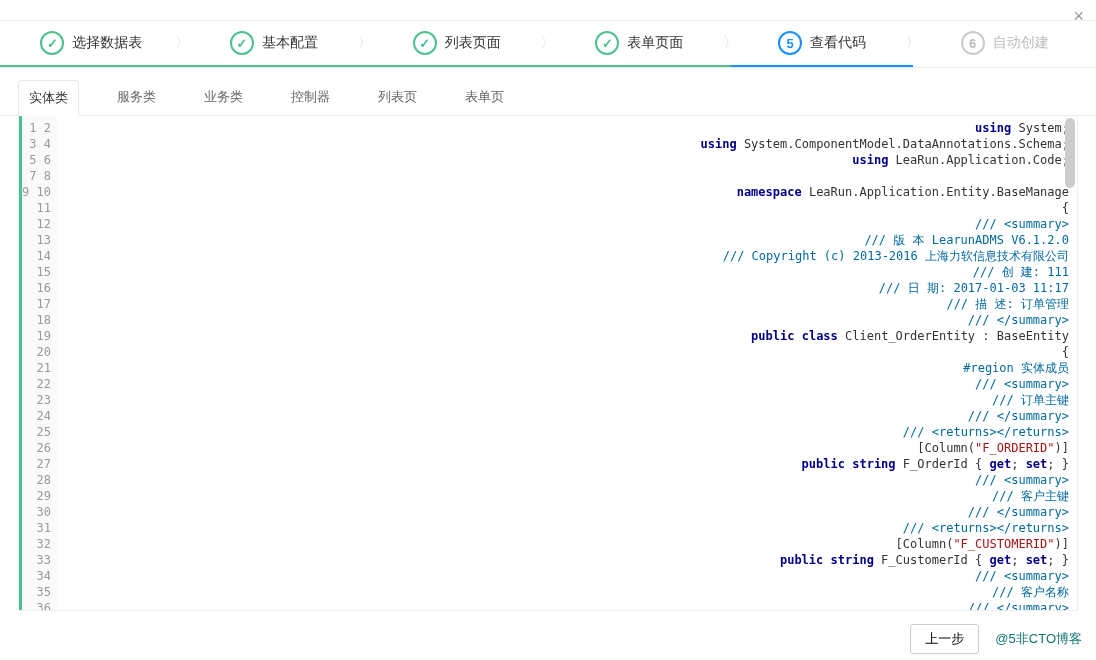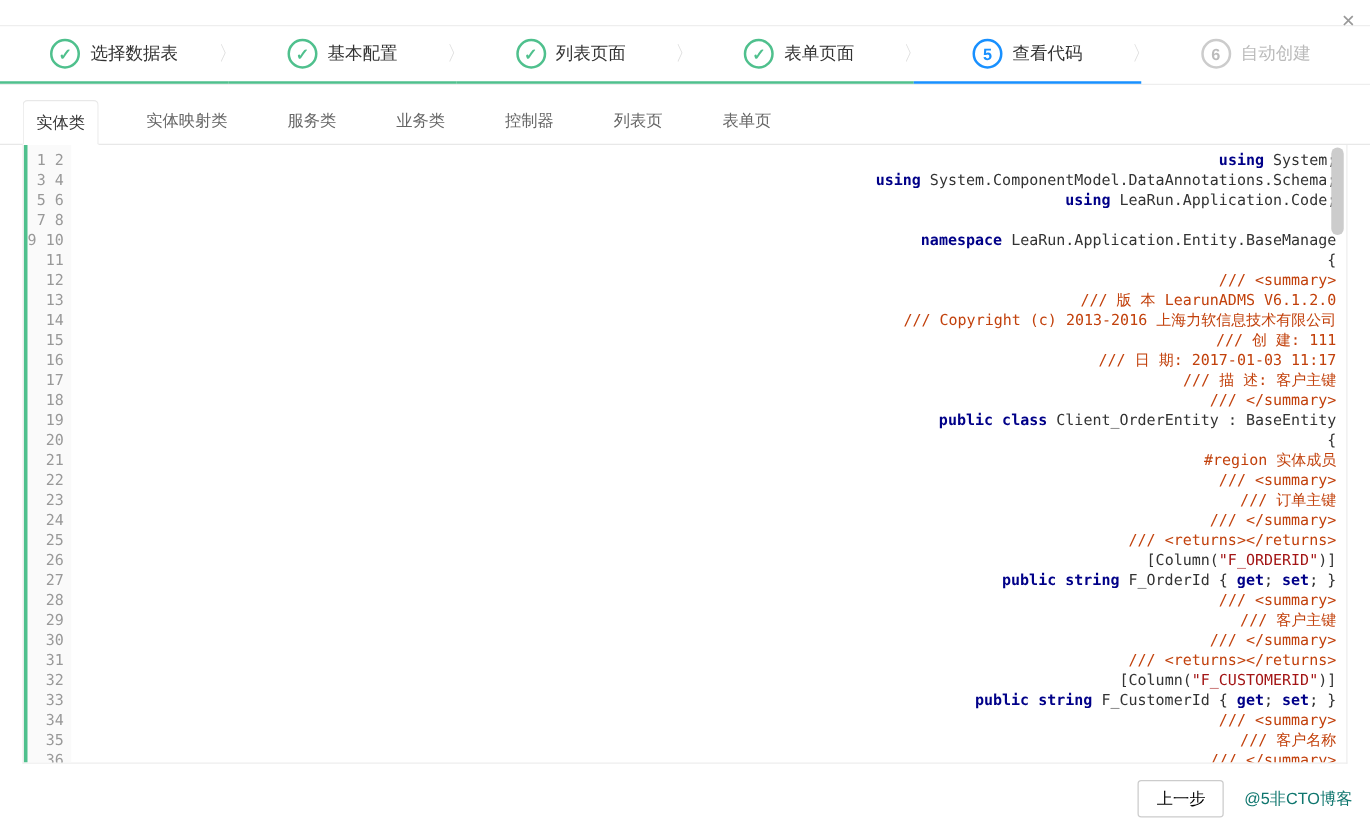--- a/index.html
+++ b/index.html
@@ -200,7 +200,6 @@
 
 <div class="tabs">
     <div class="tab active">实体类</div>
-    <div class="tab">实体映射类</div>
     <div class="tab">服务类</div>
     <div class="tab">业务类</div>
     <div class="tab">控制器</div>

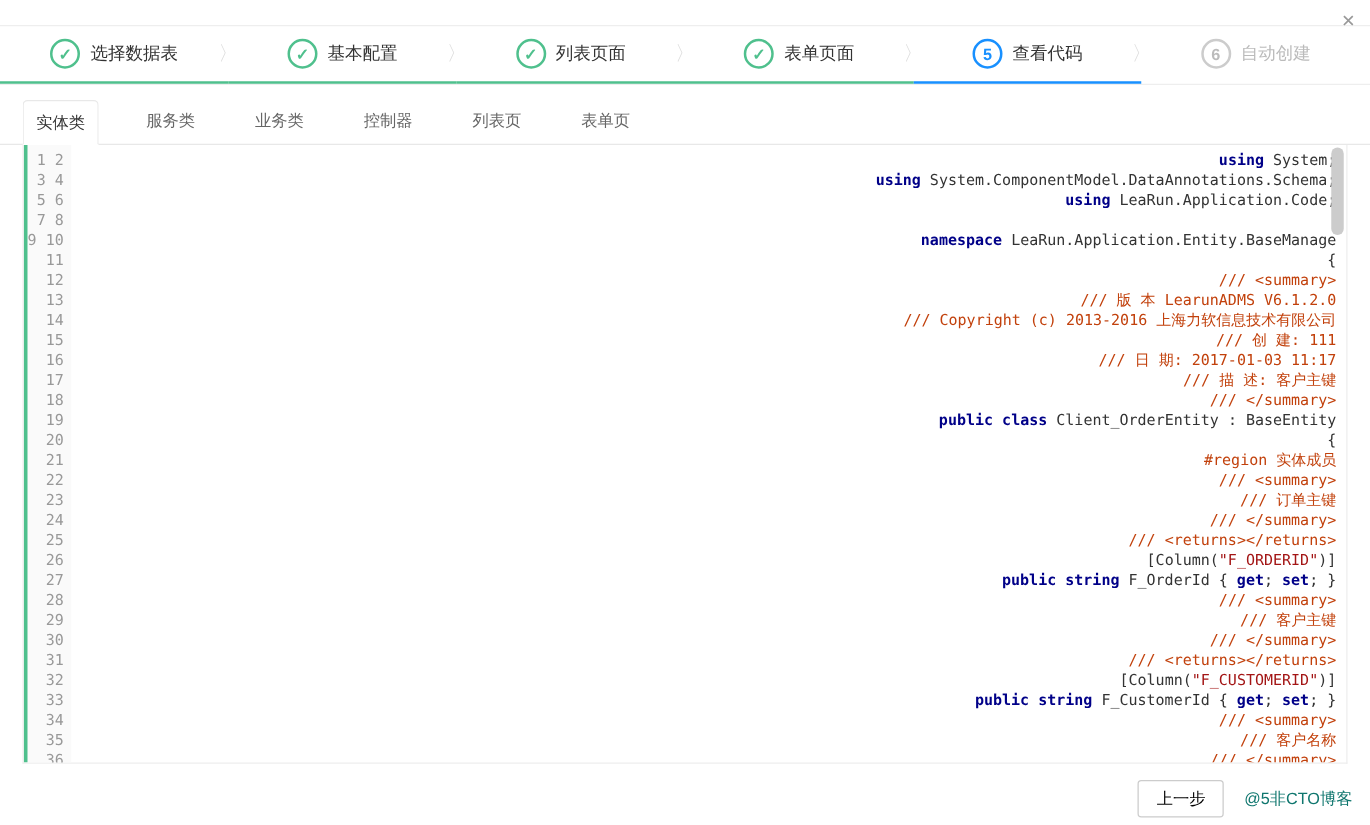--- a/index.html
+++ b/index.html
@@ -135,7 +135,7 @@
 }
 .k-kw { color: #008; font-weight: bold; }
 .k-str { color: #a31515; }
-.k-cmt { color: #c2410c; }
+.k-cmt { color: #0369a1; }
 .footer {
   position: absolute;
   right: 14px;

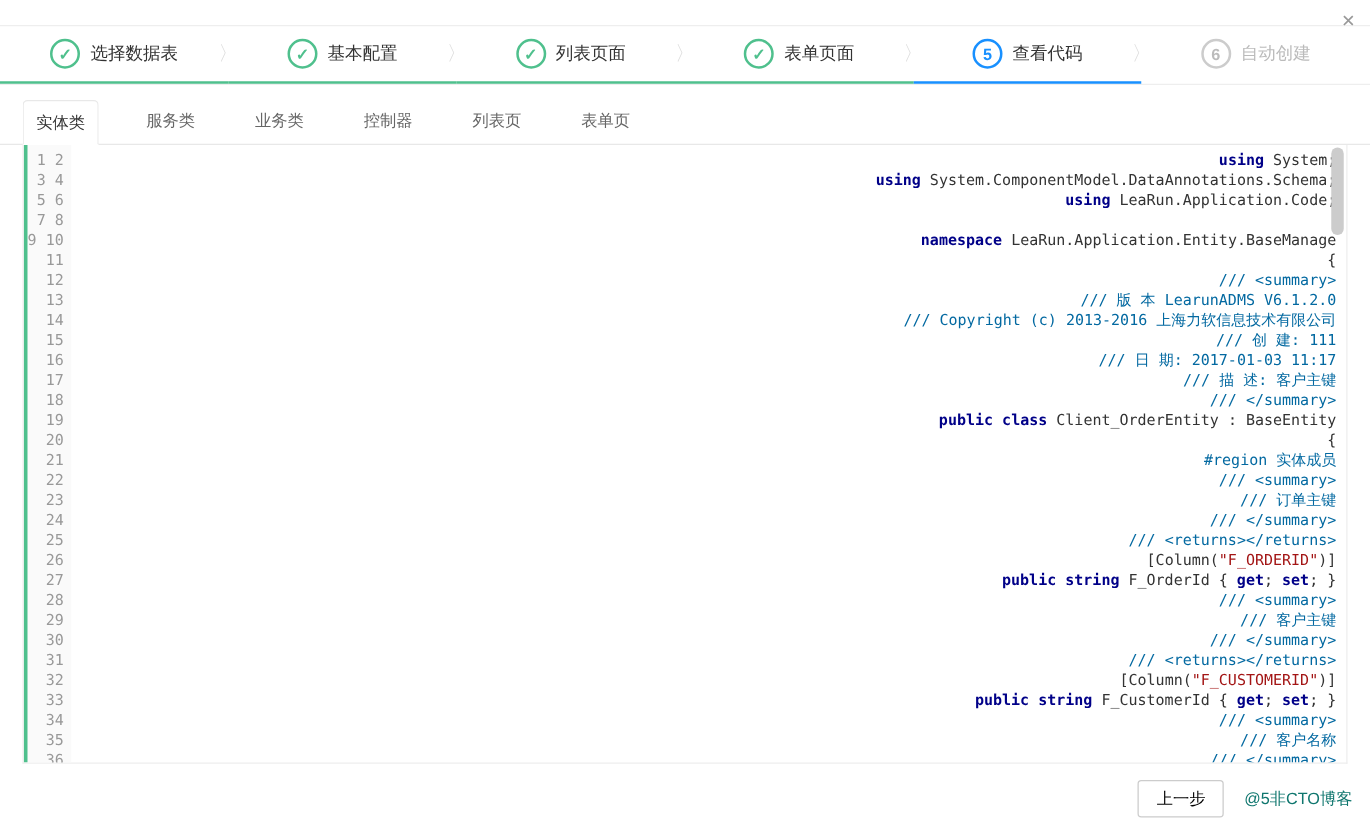--- a/index.html
+++ b/index.html
@@ -257,7 +257,7 @@
     <span class="k-cmt">/// Copyright (c) 2013-2016 上海力软信息技术有限公司</span>
     <span class="k-cmt">/// 创 建: 111</span>
     <span class="k-cmt">/// 日 期: 2017-01-03 11:17</span>
-    <span class="k-cmt">/// 描 述: 客户主键</span>
+    <span class="k-cmt">/// 描 述: 订单管理</span>
     <span class="k-cmt">/// &lt;/summary&gt;</span>
     <span class="k-kw">public</span> <span class="k-kw">class</span> Client_OrderEntity : BaseEntity
     {

